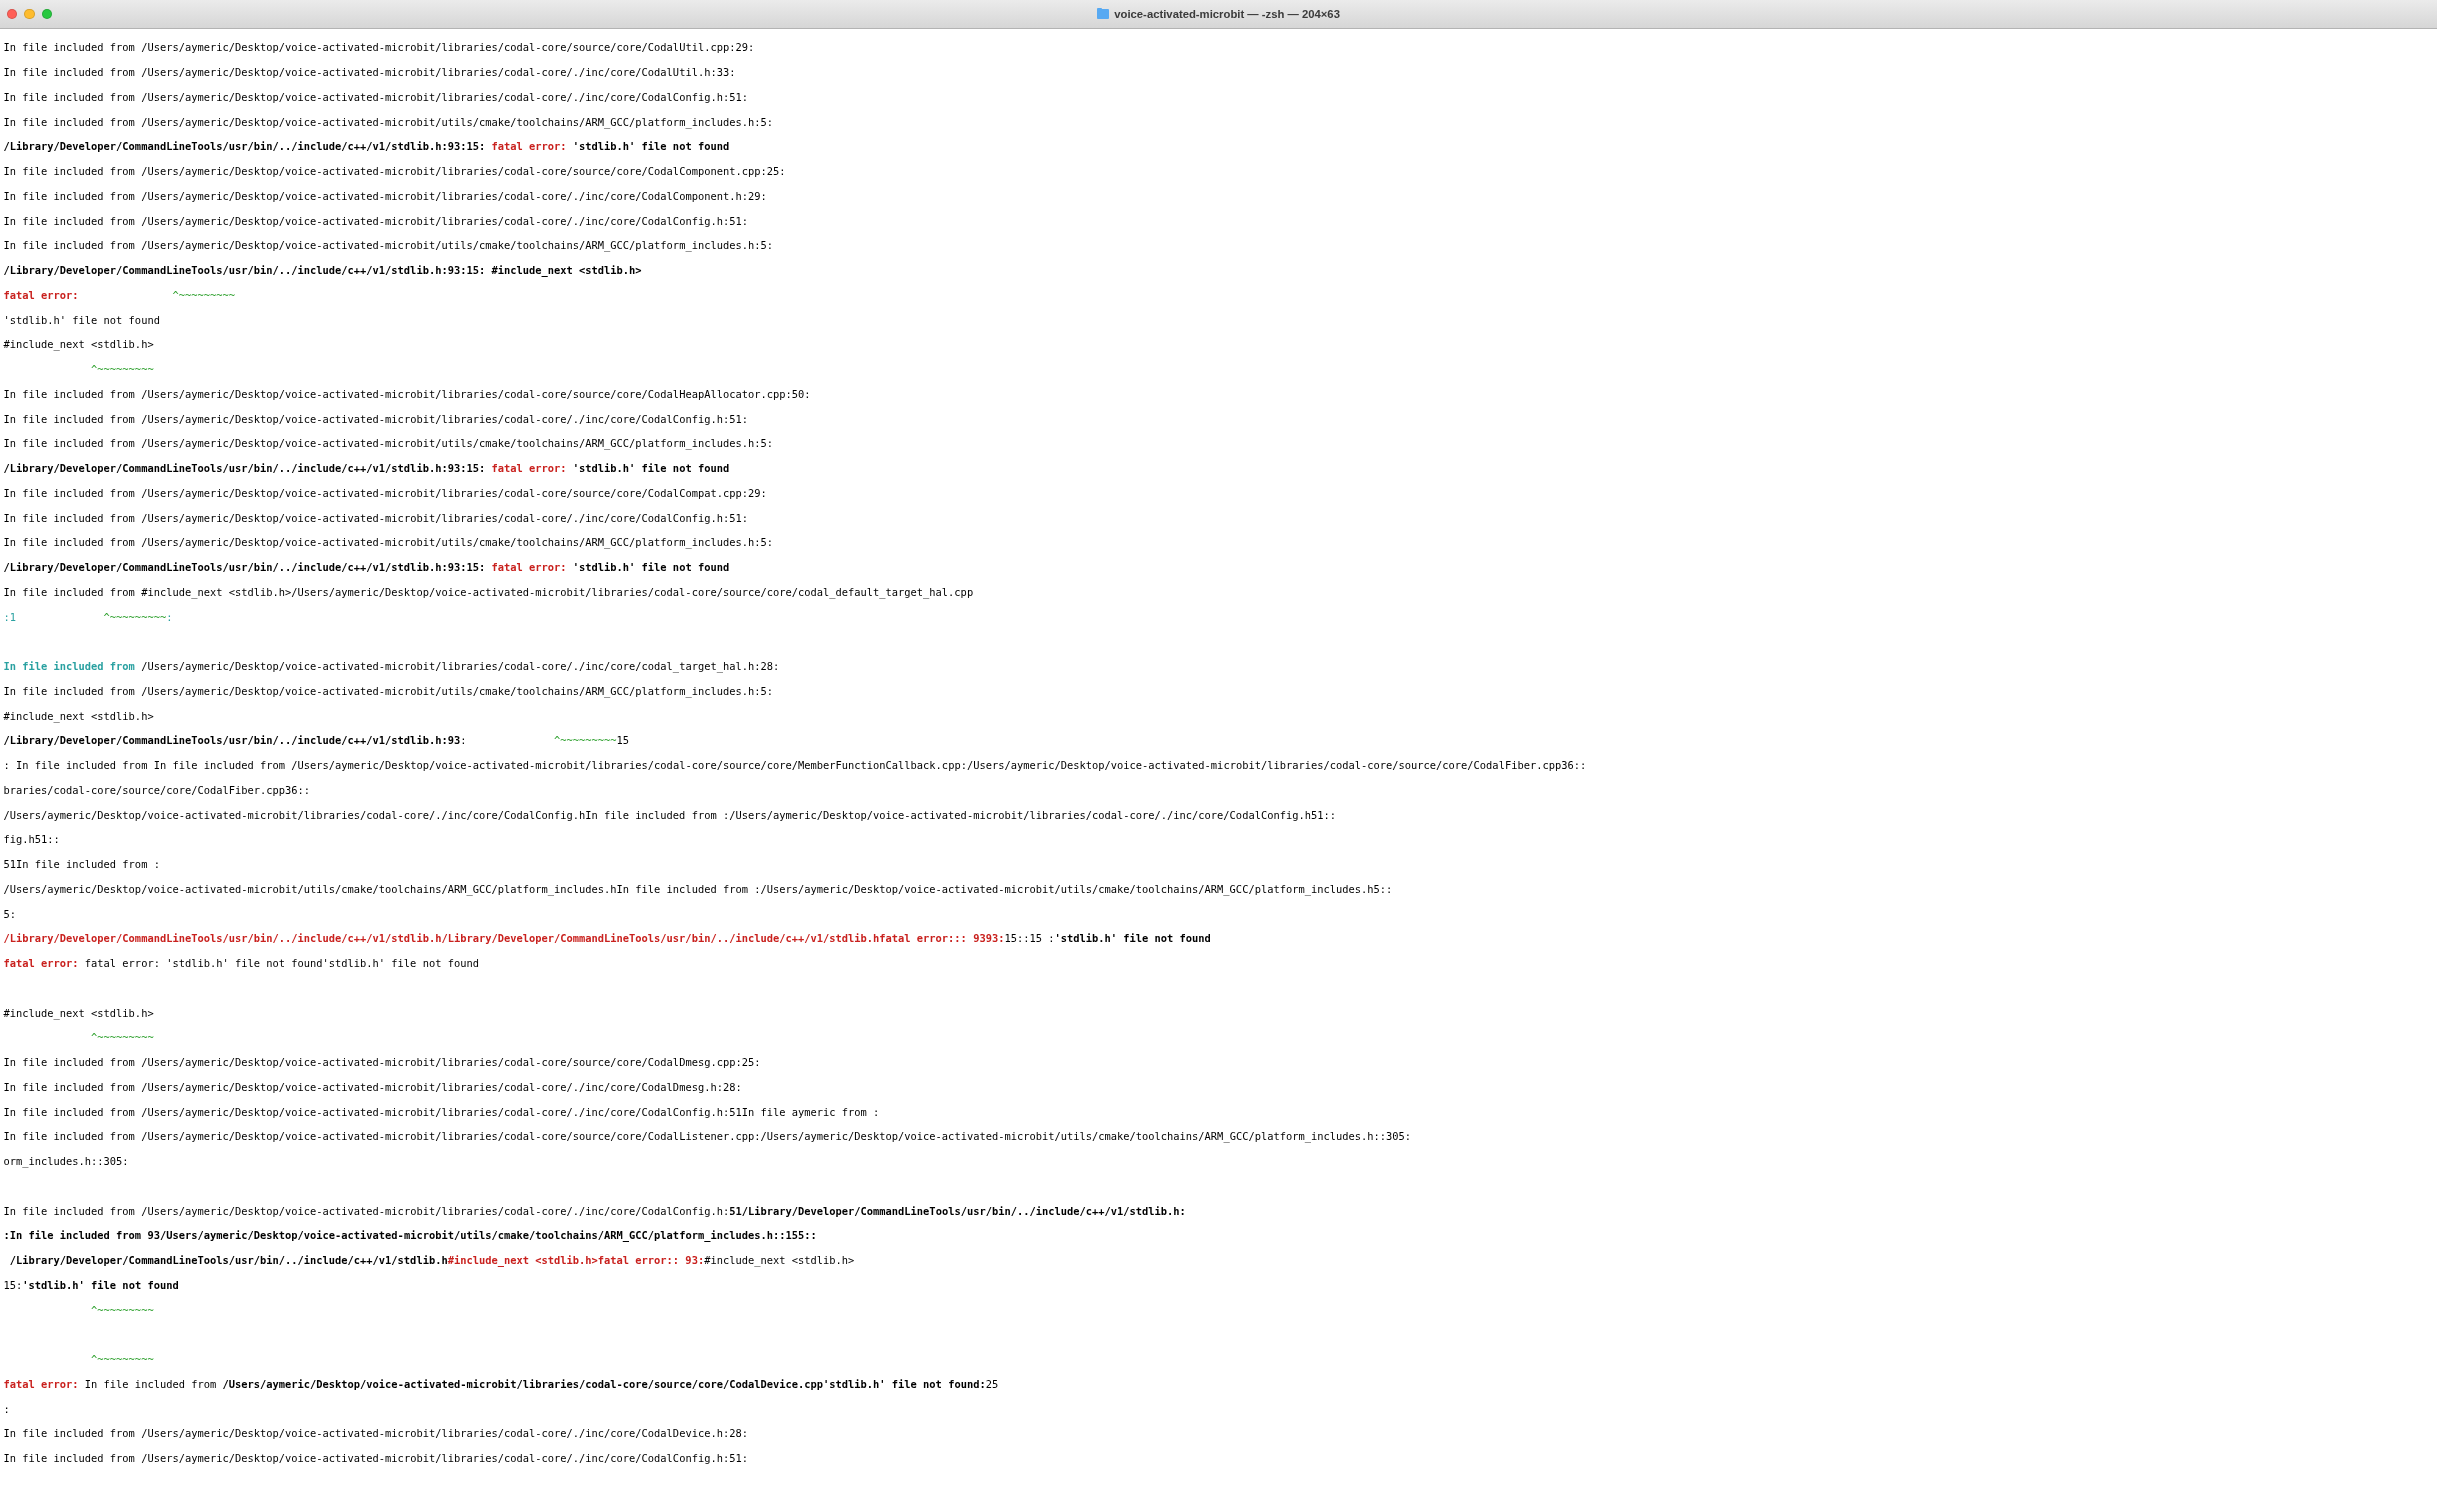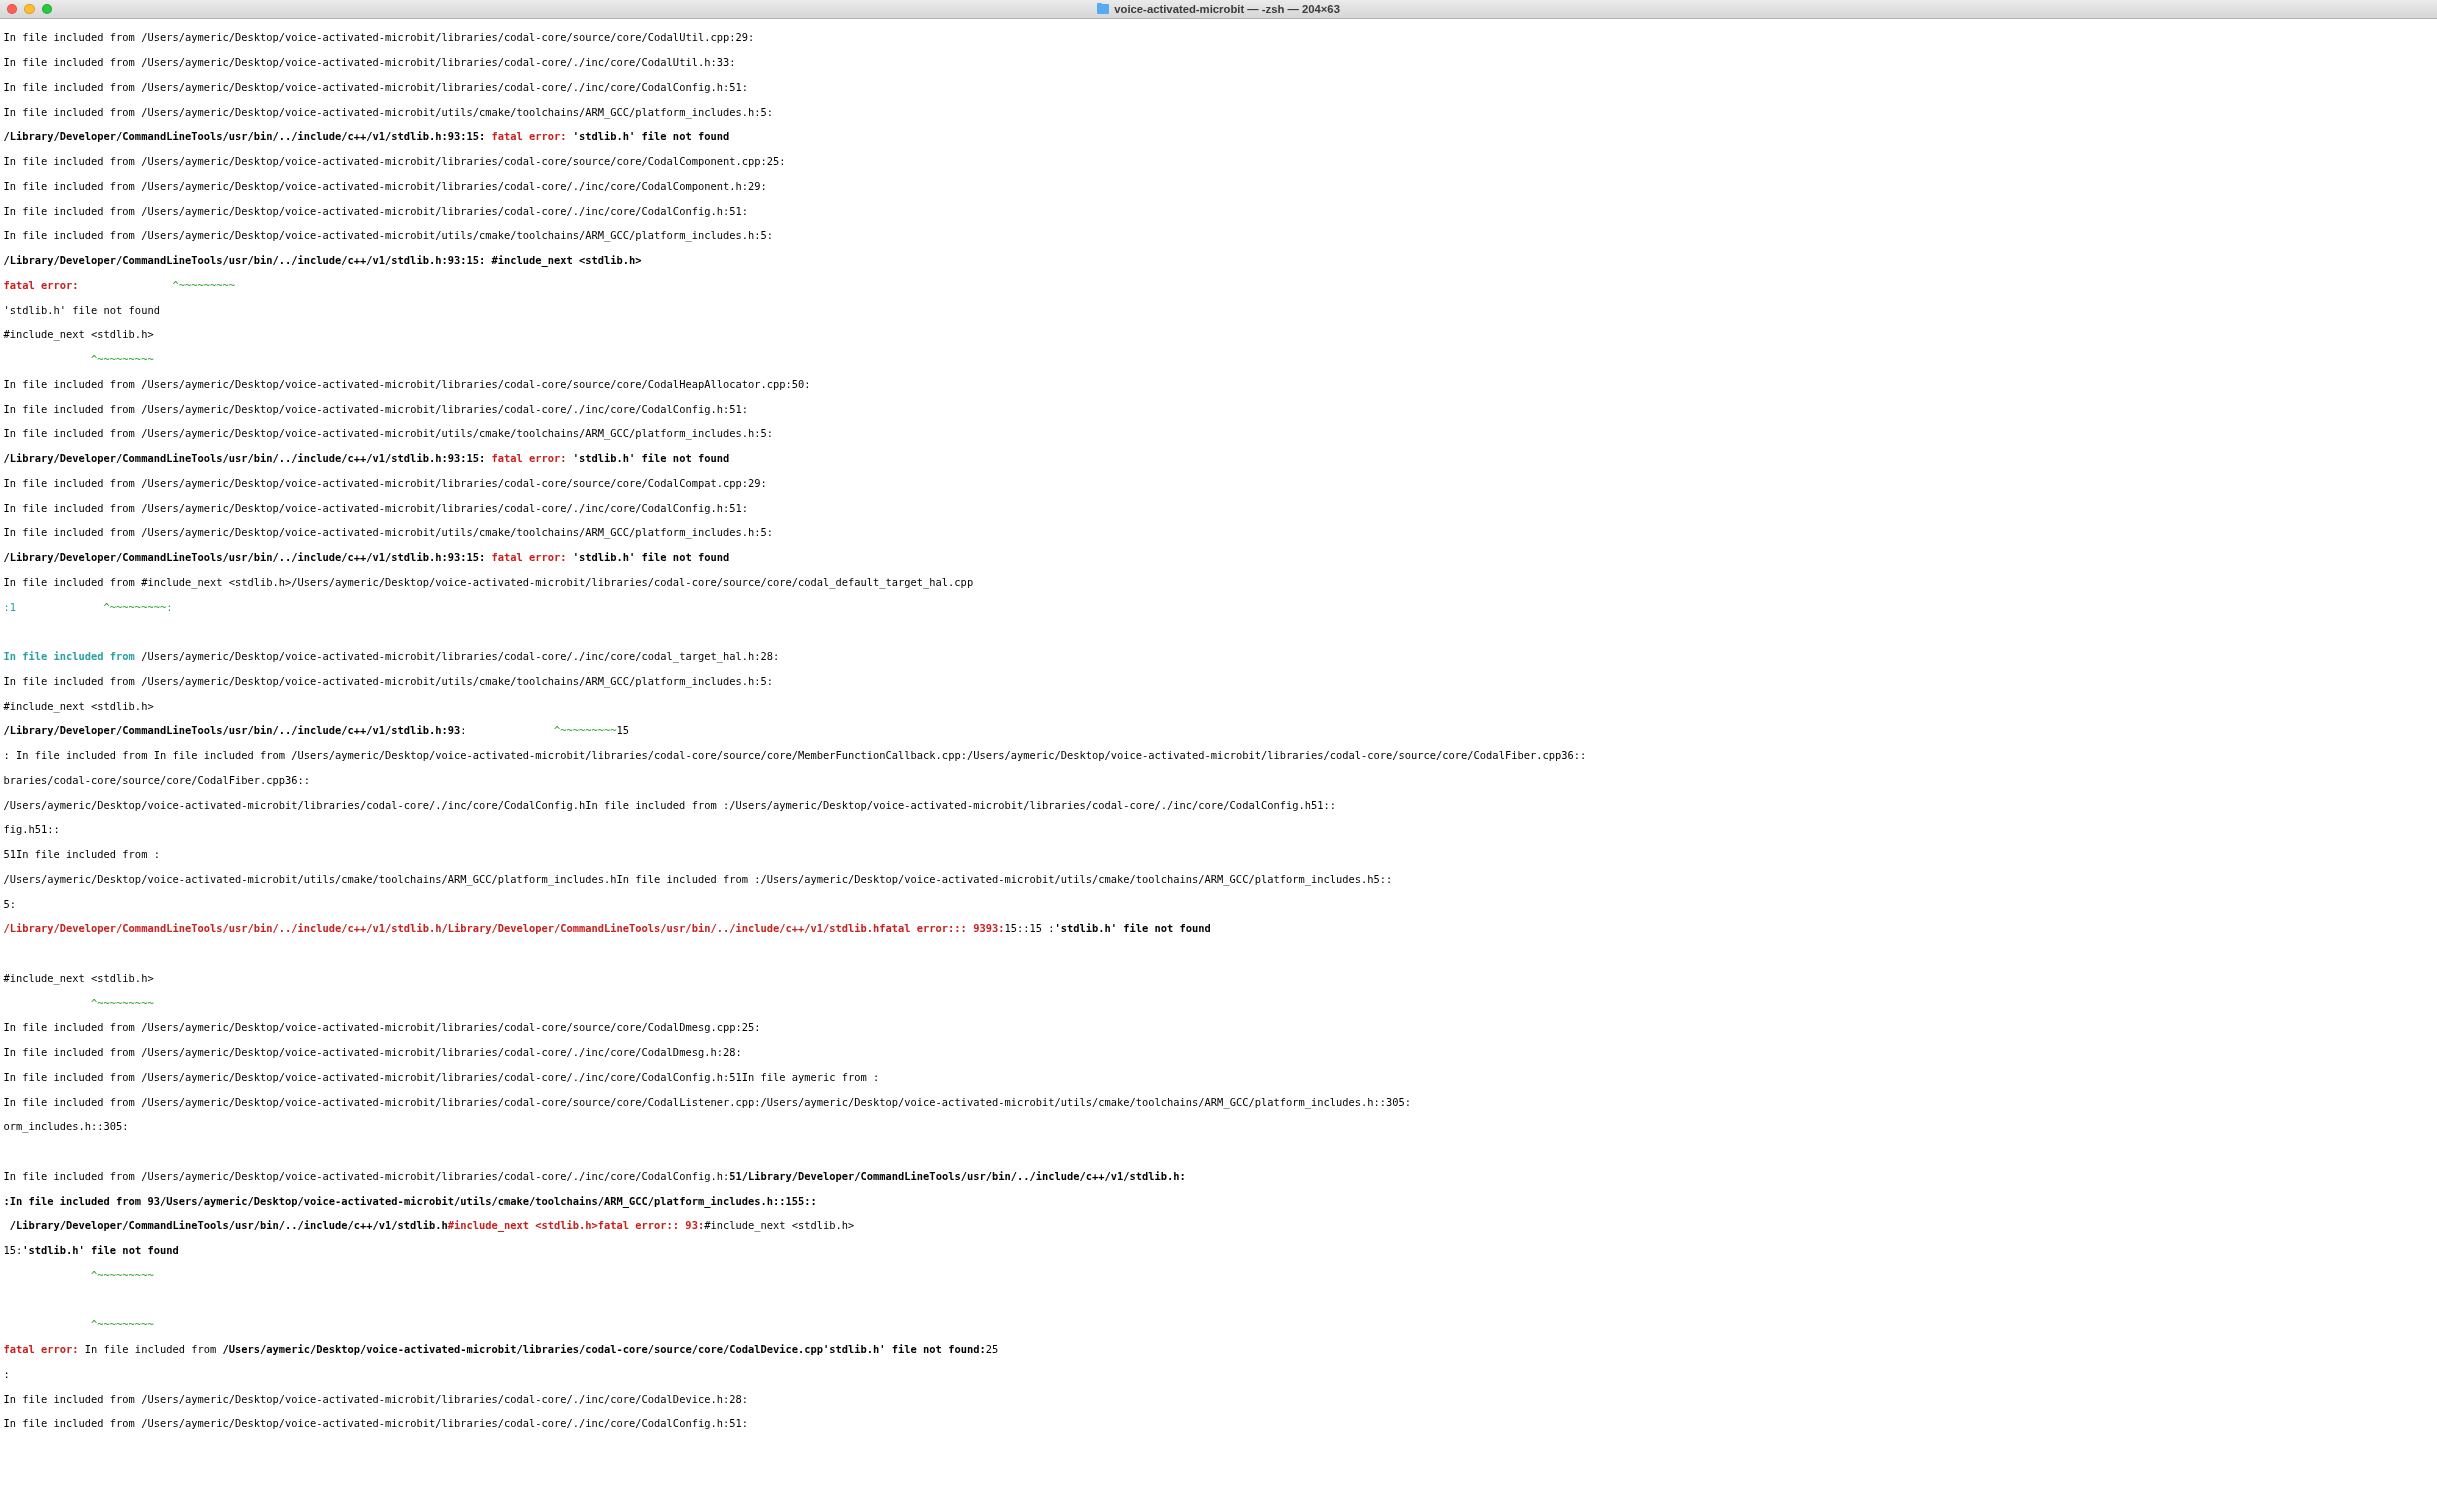--- a/index.html
+++ b/index.html
@@ -11,7 +11,7 @@
     overflow-x: hidden;
   }
   .titlebar {
-    height: 19px;
+    height: 29px;
     background: linear-gradient(#ebebeb, #d6d6d6);
     border-bottom: 0.9px solid #b3b3b3;
     display: flex;

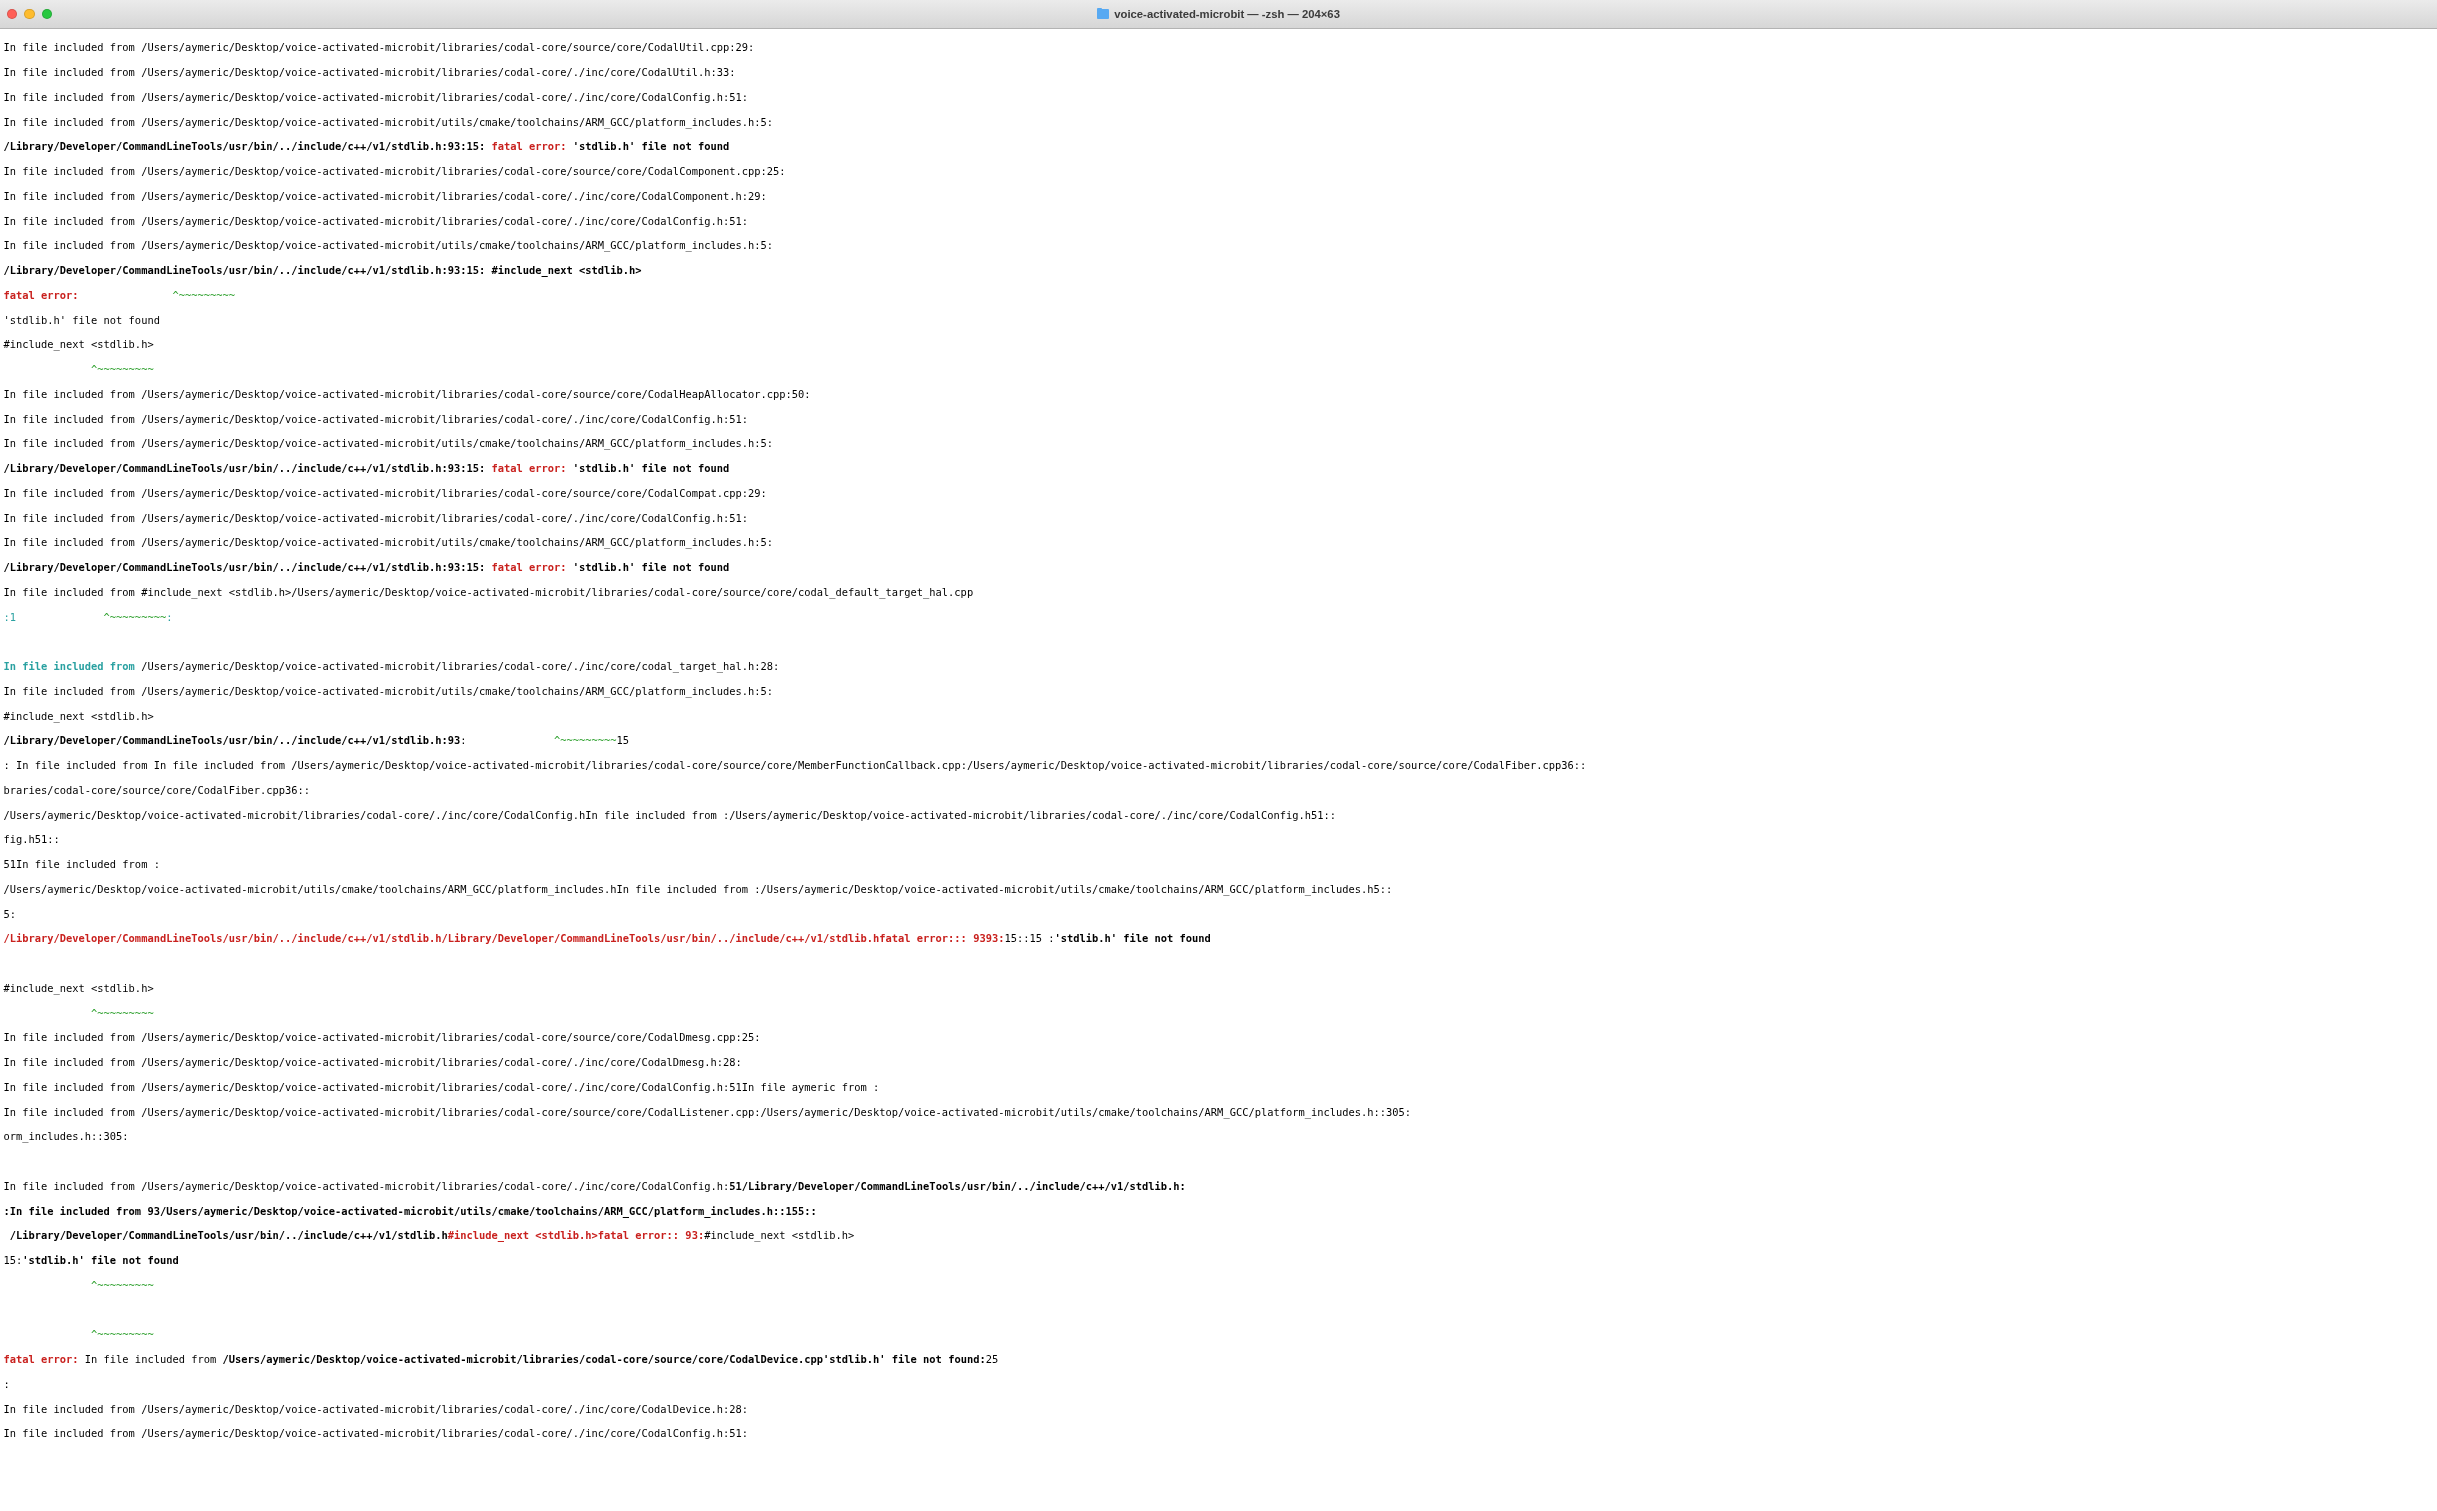--- a/index.html
+++ b/index.html
@@ -98,6 +98,7 @@
 <span class="ln"><span>/Users/aymeric/Desktop/voice-activated-microbit/utils/cmake/toolchains/ARM_GCC/platform_includes.hIn file included from :/Users/aymeric/Desktop/voice-activated-microbit/utils/cmake/toolchains/ARM_GCC/platform_includes.h5::</span></span>
 <span class="ln"><span>5:</span></span>
 <span class="ln"><span class="bold red">/Library/Developer/CommandLineTools/usr/bin/../include/c++/v1/stdlib.h/Library/Developer/CommandLineTools/usr/bin/../include/c++/v1/stdlib.hfatal error::: 9393:</span><span>15::15 :</span><span class="bold">'stdlib.h' file not found</span></span>
+<span class="ln"><span class="bold red">fatal error: </span><span>fatal error: 'stdlib.h' file not found'stdlib.h' file not found</span></span>
 <span class="ln"><span> </span></span>
 <span class="ln"><span>#include_next &lt;stdlib.h&gt;</span></span>
 <span class="ln"><span class="green">              ^~~~~~~~~~</span></span>

